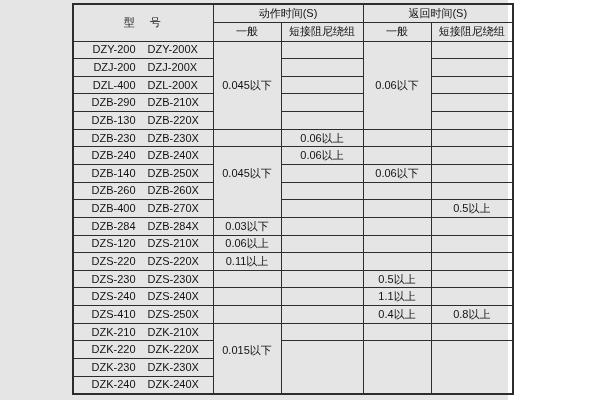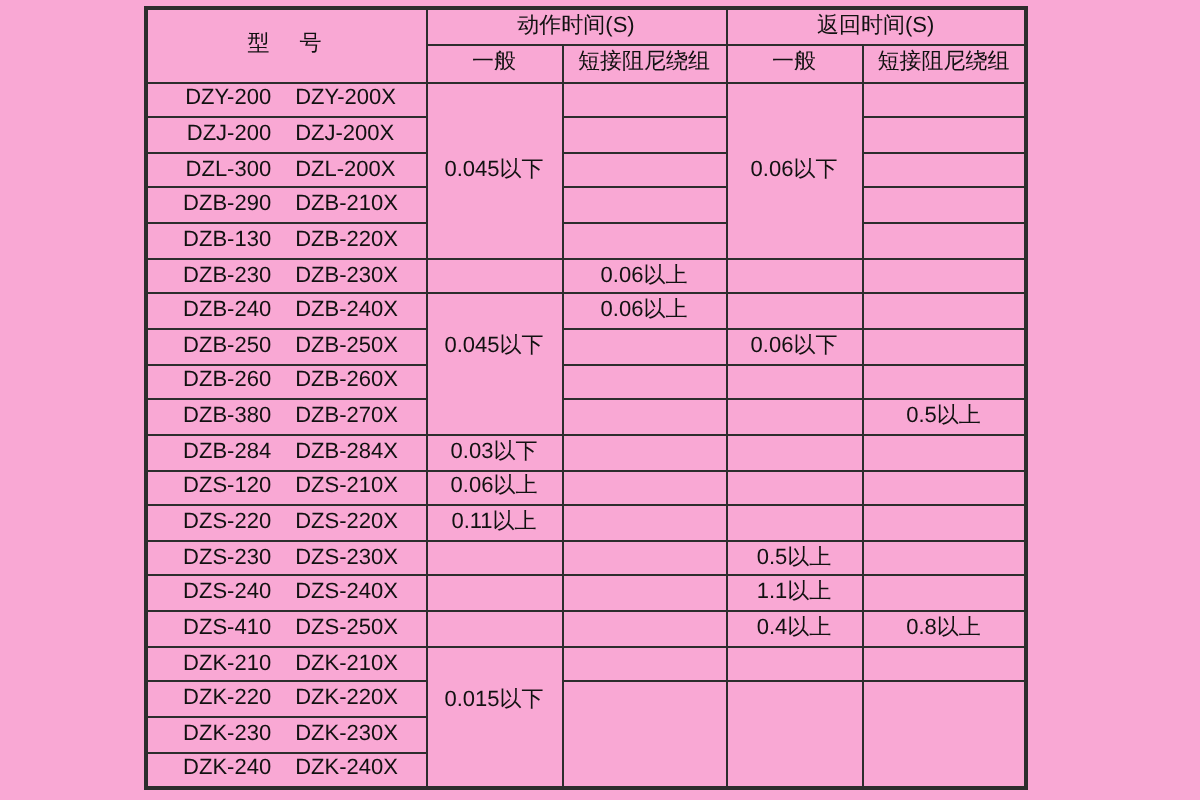--- a/index.html
+++ b/index.html
@@ -4,7 +4,7 @@
 <style>
   html,body { margin:0; padding:0; background:#ffffff; }
   .canvas {
-    position:relative; width:600px; height:400px; background:#f9a8d4;
+    position:relative; width:508px; height:400px; background:#e5e5e5;
     font-family:"Liberation Sans", sans-serif; color:#1a1a1a;
   }
   table.spec {

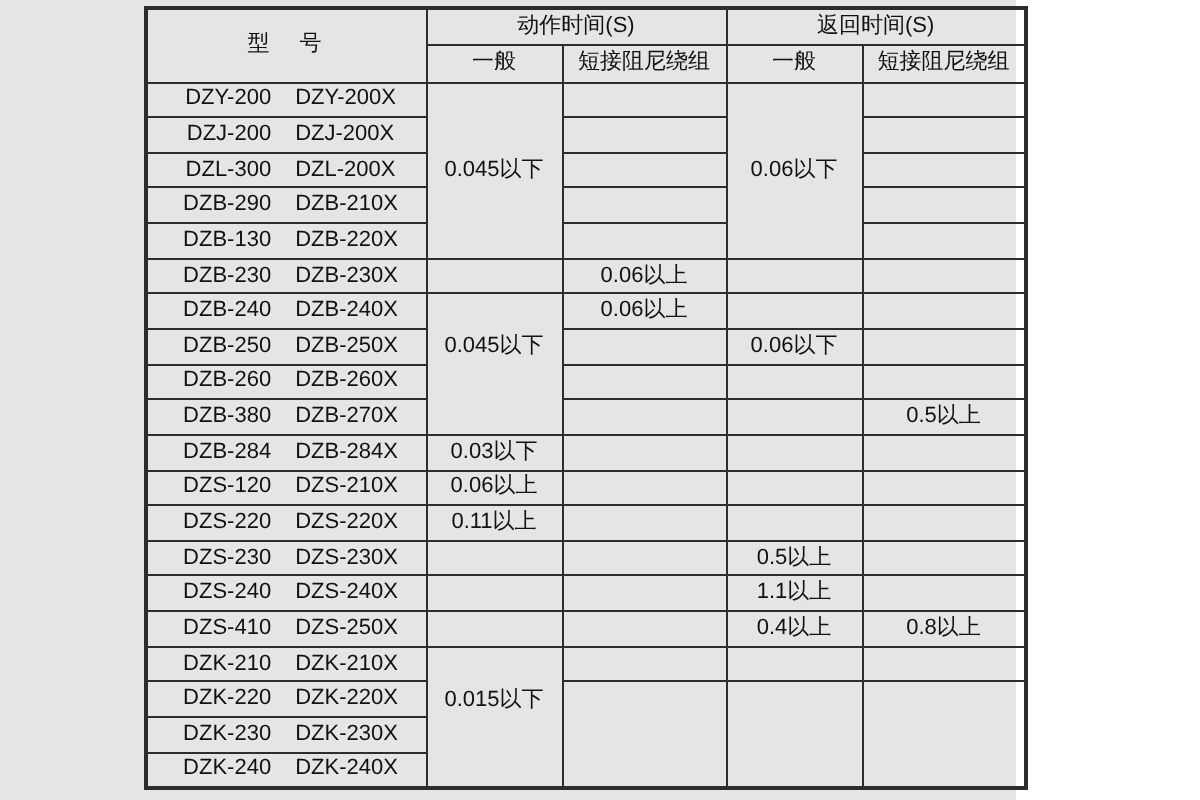--- a/index.html
+++ b/index.html
@@ -84,7 +84,7 @@
     <tr class="drow">
       <td>
             <div class="mwrap">
-              <span>DZL-300</span>
+              <span>DZL-400</span>
               <span>DZL-200X</span>
             </div>
           </td>

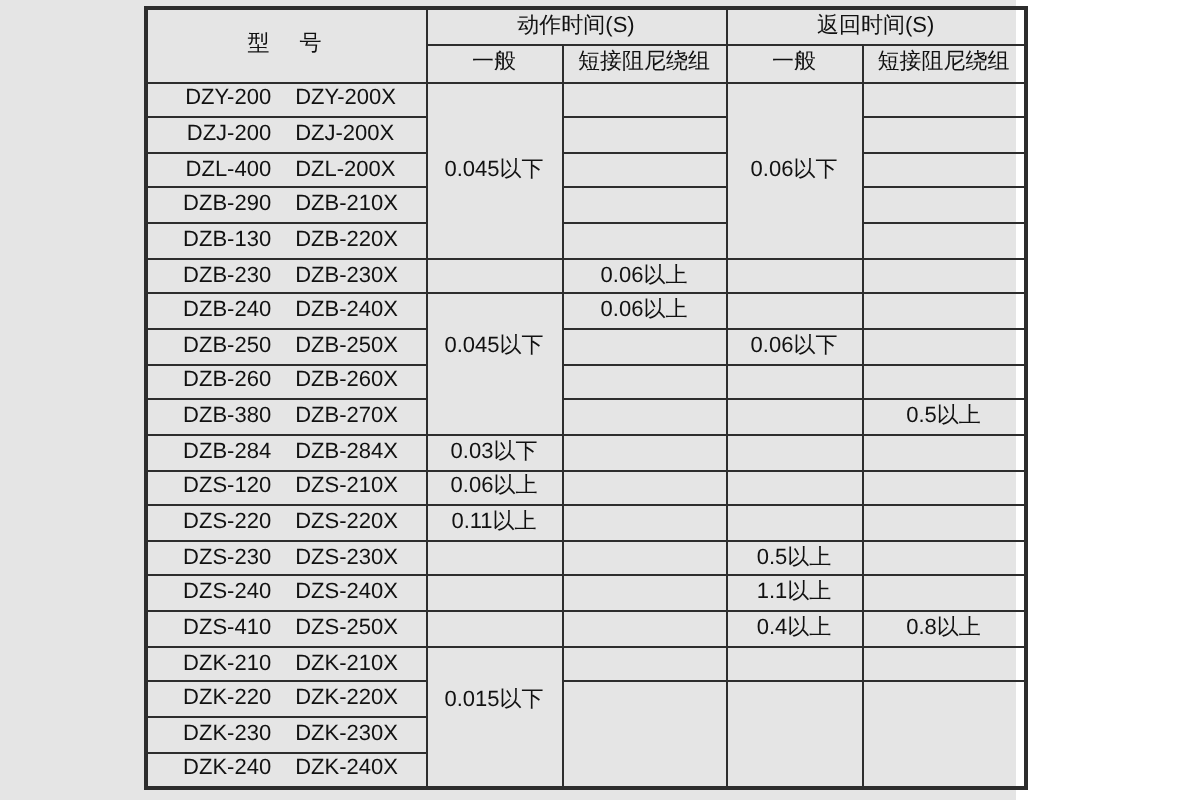--- a/index.html
+++ b/index.html
@@ -143,7 +143,7 @@
     <tr class="drow">
       <td>
             <div class="mwrap">
-              <span>DZB-250</span>
+              <span>DZB-140</span>
               <span>DZB-250X</span>
             </div>
           </td>

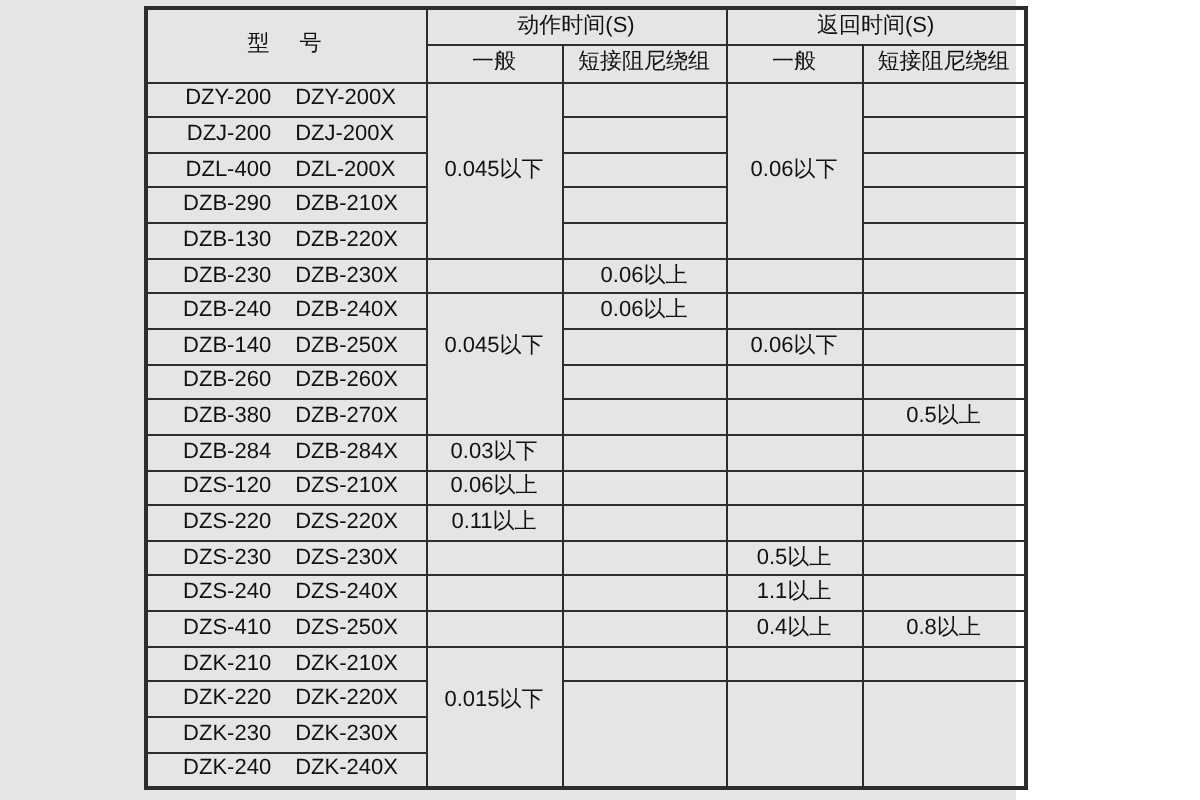--- a/index.html
+++ b/index.html
@@ -167,7 +167,7 @@
     <tr class="drow">
       <td>
             <div class="mwrap">
-              <span>DZB-380</span>
+              <span>DZB-400</span>
               <span>DZB-270X</span>
             </div>
           </td>

